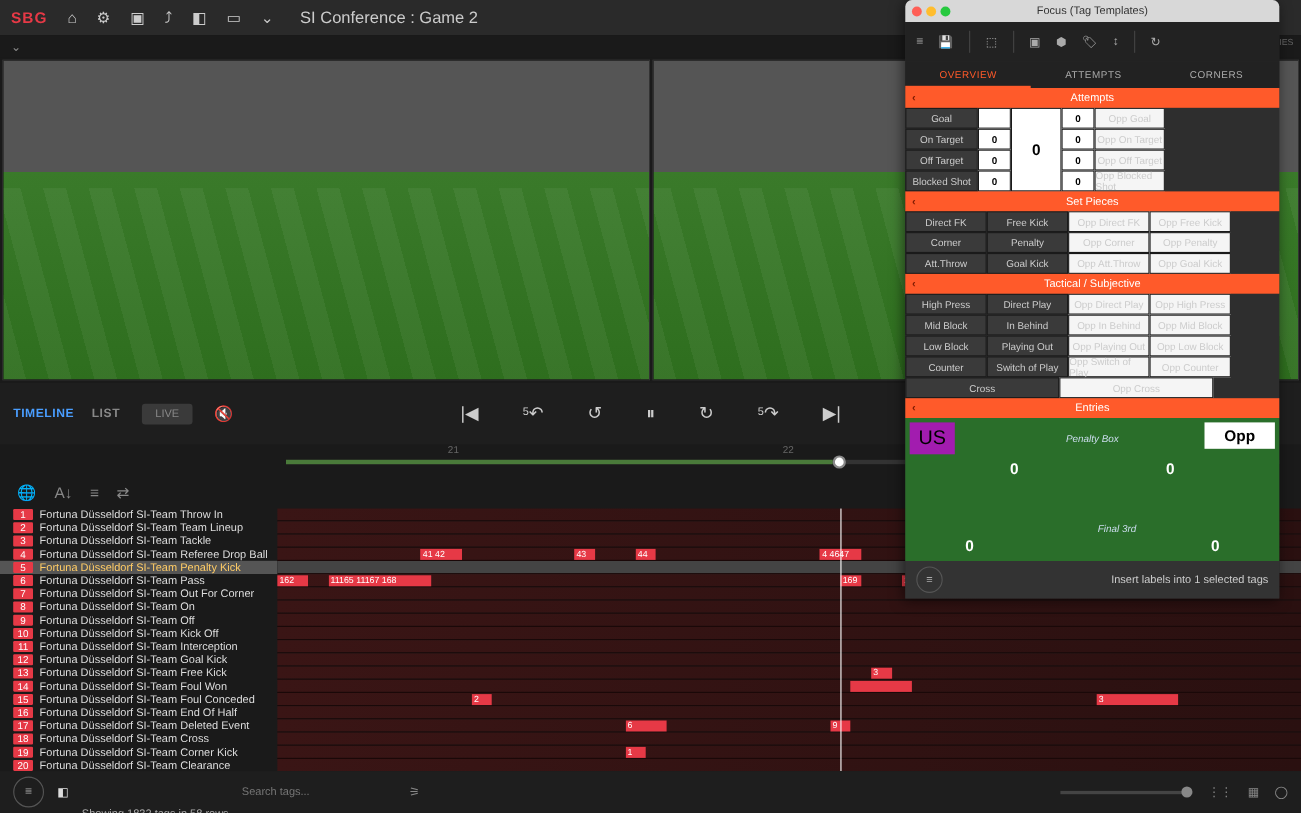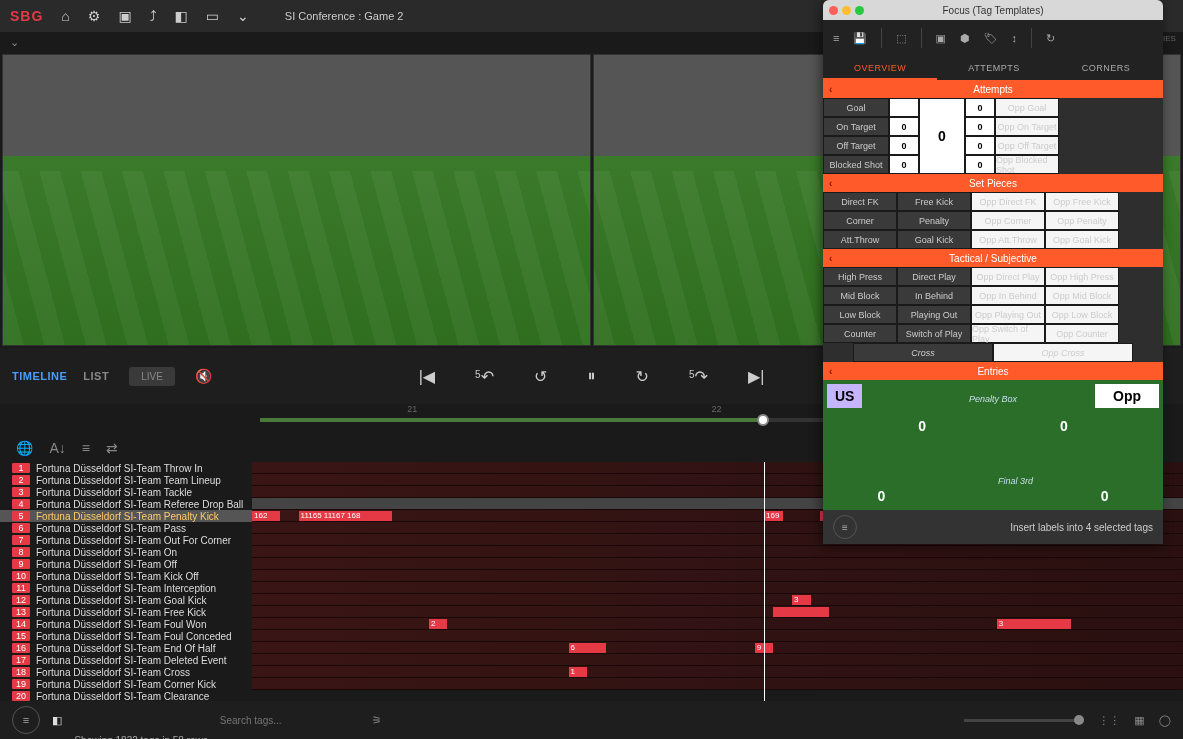--- a/index.html
+++ b/index.html
@@ -9,7 +9,7 @@
 .topbar { height: 32px; background: #2a2a2a; display: flex; align-items: center; padding: 0 10px; gap: 18px; }
 .logo { color: #e63946; font-weight: bold; font-size: 14px; letter-spacing: 1px; }
 .topbar .icon { color: #ccc; cursor: pointer; font-size: 14px; }
-.session-title { color: #ccc; font-size: 11px; margin-left: 18px; }
+.session-title { color: #ccc; font-size: 15px; margin-left: 6px; }
 
 
 .caret-bar { height: 20px; background: #1a1a1a; display: flex; align-items: center; padding-left: 10px; color: #888; cursor: pointer; }

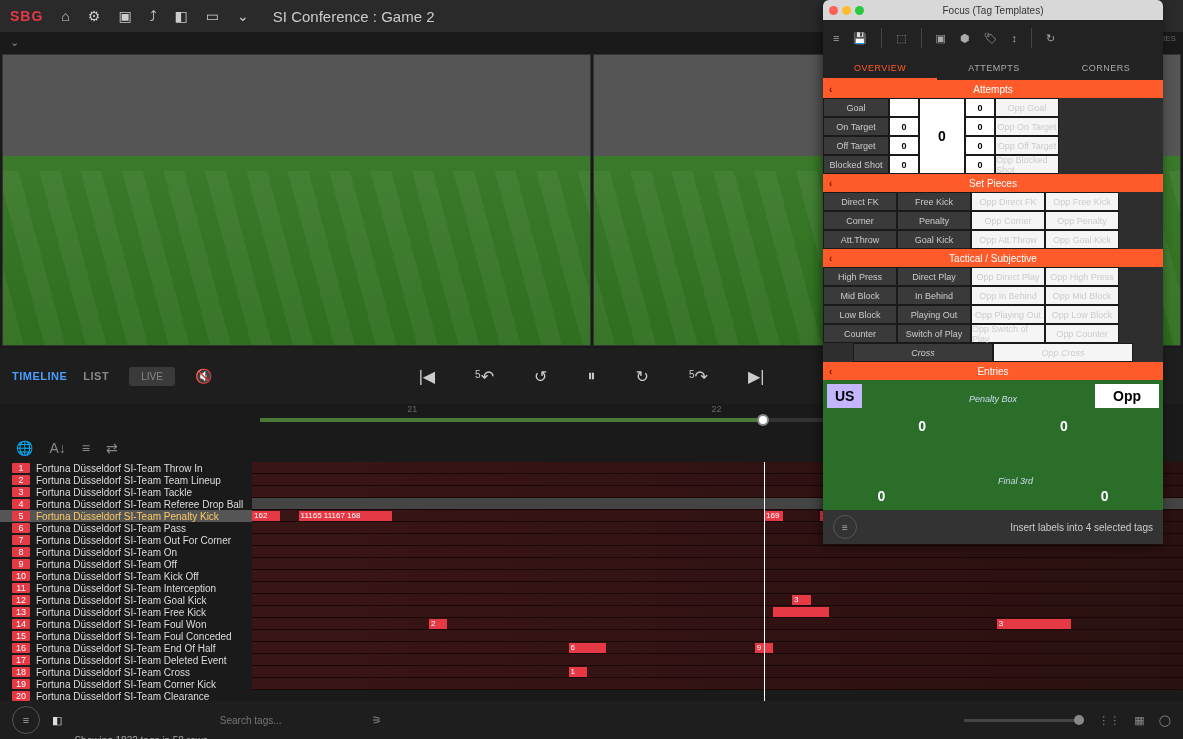--- a/index.html
+++ b/index.html
@@ -425,7 +425,7 @@
         <div class="fp-cell opp wide">Opp Counter</div>
       </div>
     </div>
-  <div class="fp-grid" id="grid-tactical-extra" style="justify-content: center; font-style: italic;">
+  <div class="fp-grid" id="grid-tactical-extra" style="justify-content: flex-start;">
       <div class="fp-cell lbl" style="width: 140px;">Cross</div>
       <div class="fp-cell opp" style="width: 140px;">Opp Cross</div>
     </div>

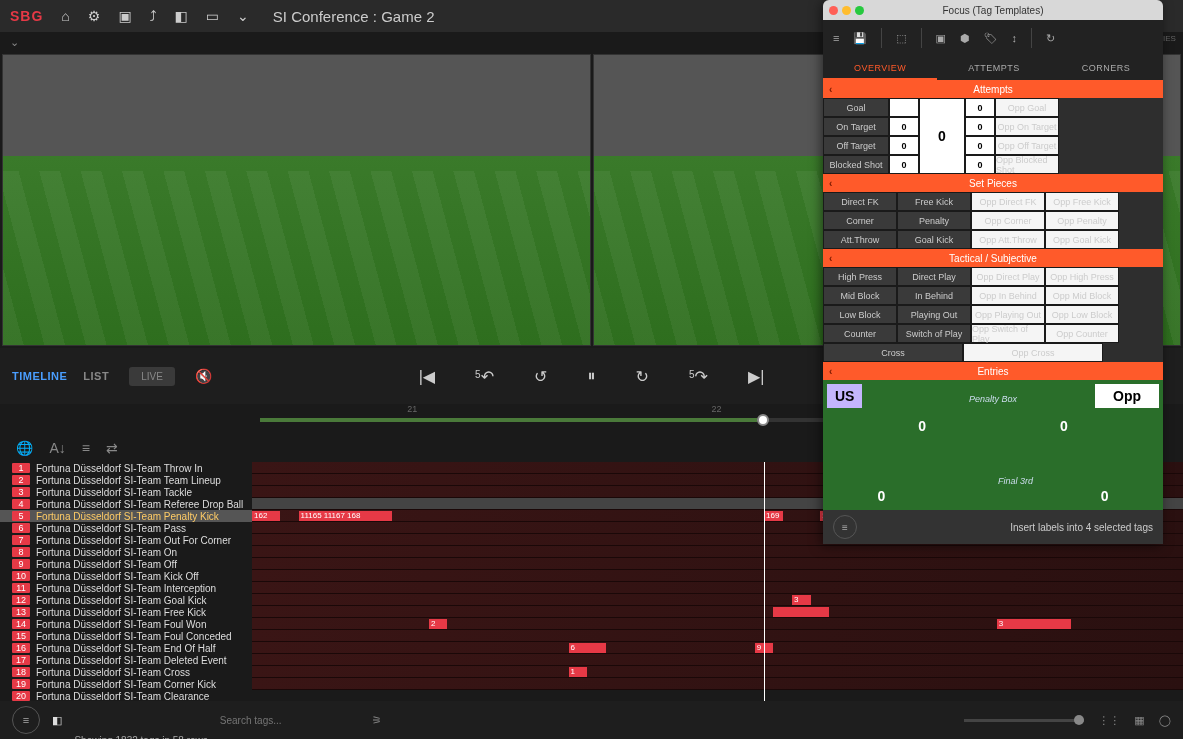--- a/index.html
+++ b/index.html
@@ -85,7 +85,7 @@
 .fp-cell.opp { background: #f5f5f5; color: #ccc; width: 64px; cursor: pointer; }
 .fp-cell.wide { width: 74px; }
 .fp-entries { background: #2a6e2a; height: 130px; position: relative; }
-.fp-team-l { position: absolute; left: 4px; top: 4px; background: #c4b5fd; color: #000; padding: 4px 8px; font-size: 14px; font-weight: bold; }
+.fp-team-l { position: absolute; left: 4px; top: 4px; background: #a21caf; color: #000; padding: 4px 8px; font-size: 18px; font-weight: normal; }
 .fp-team-r { position: absolute; right: 4px; top: 4px; background: #fff; color: #000; padding: 4px 18px; font-size: 14px; font-weight: bold; }
 .fp-zone-lbl { position: absolute; color: #cde; font-size: 9px; font-style: italic; }
 .fp-zone-num { position: absolute; color: #fff; font-size: 14px; font-weight: bold; }

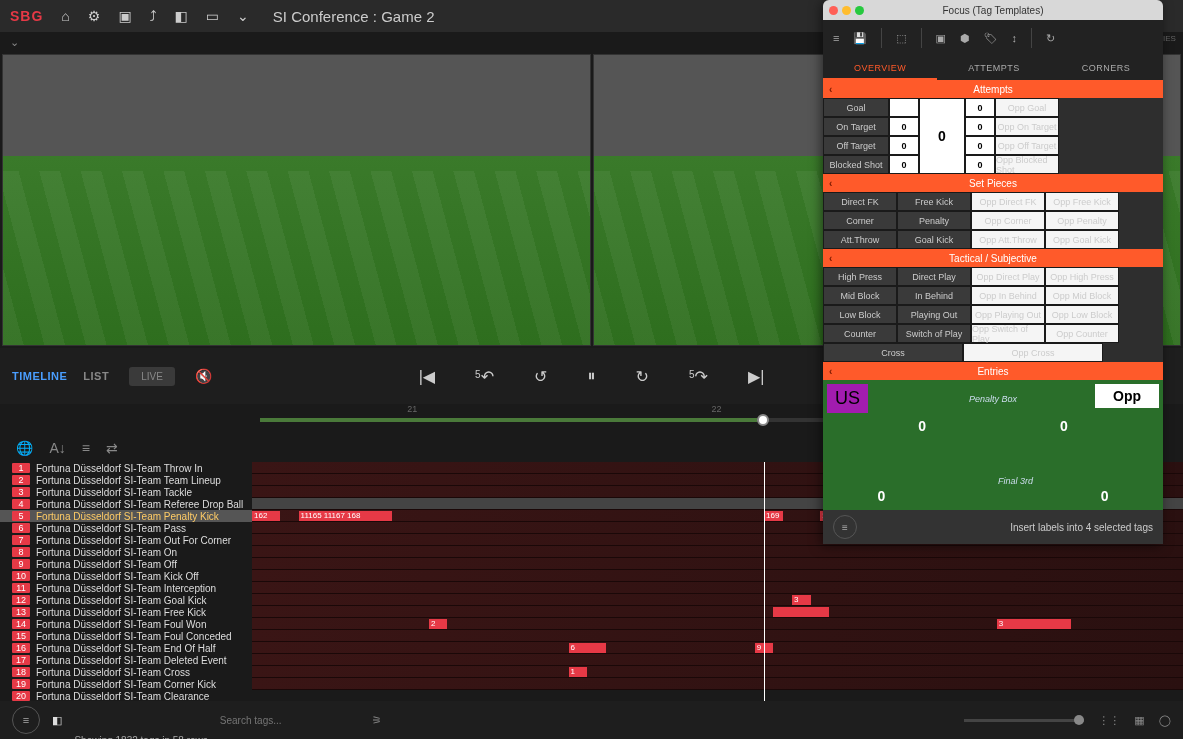--- a/index.html
+++ b/index.html
@@ -251,6 +251,12 @@
     <div class="lane"></div>
       <div class="lane"></div>
       <div class="lane"></div>
+      <div class="lane">
+        <div class="lane-clip" style="left: 14%; width: 4%;">41  42</div>
+        <div class="lane-clip" style="left: 29%; width: 2%;">43</div>
+        <div class="lane-clip" style="left: 35%; width: 2%;">44</div>
+        <div class="lane-clip" style="left: 53%; width: 4%;">4 4647</div>
+      </div>
       <div class="lane sel"></div>
       <div class="lane">
         <div class="lane-clip" style="left: 0%; width: 3%;">162</div>

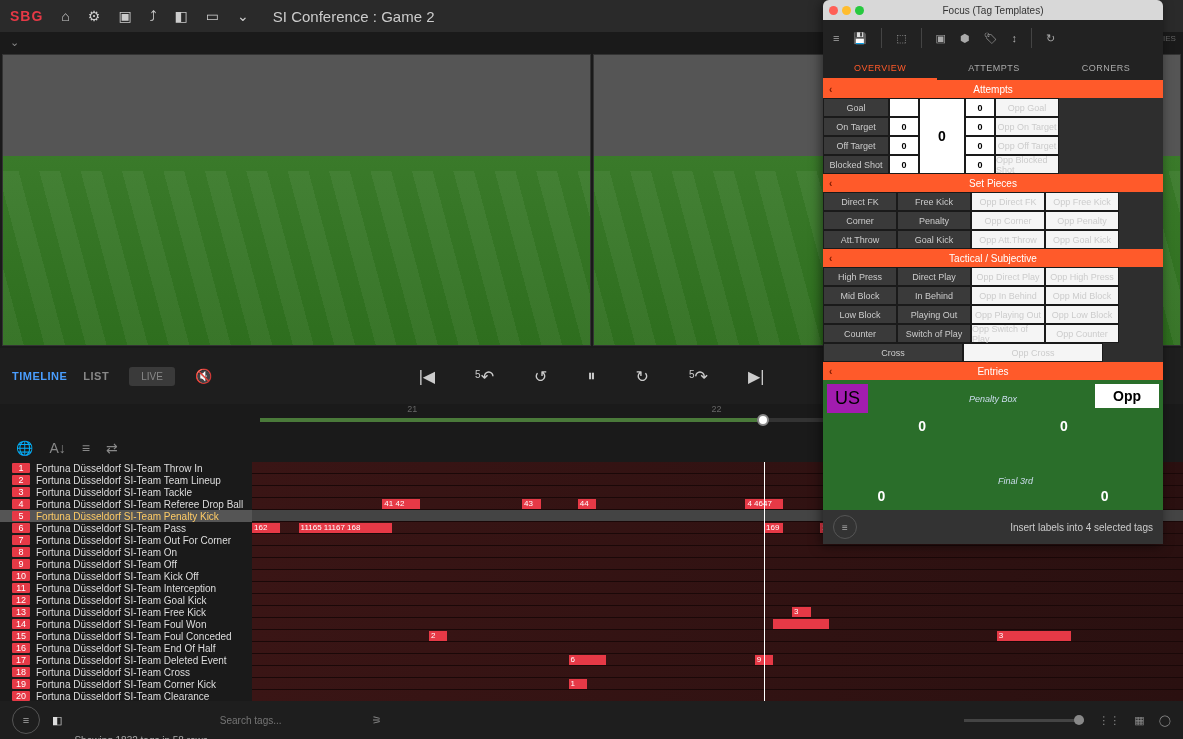--- a/index.html
+++ b/index.html
@@ -453,7 +453,7 @@
 
   <div class="fp-footer">
     <div class="round-btn" style="width:24px;height:24px;">≡</div>
-    <span style="margin-left:auto;">Insert labels into 4 selected tags</span>
+    <span style="margin-left:auto;">Insert labels into 1 selected tags</span>
   </div>
 </div>
 

